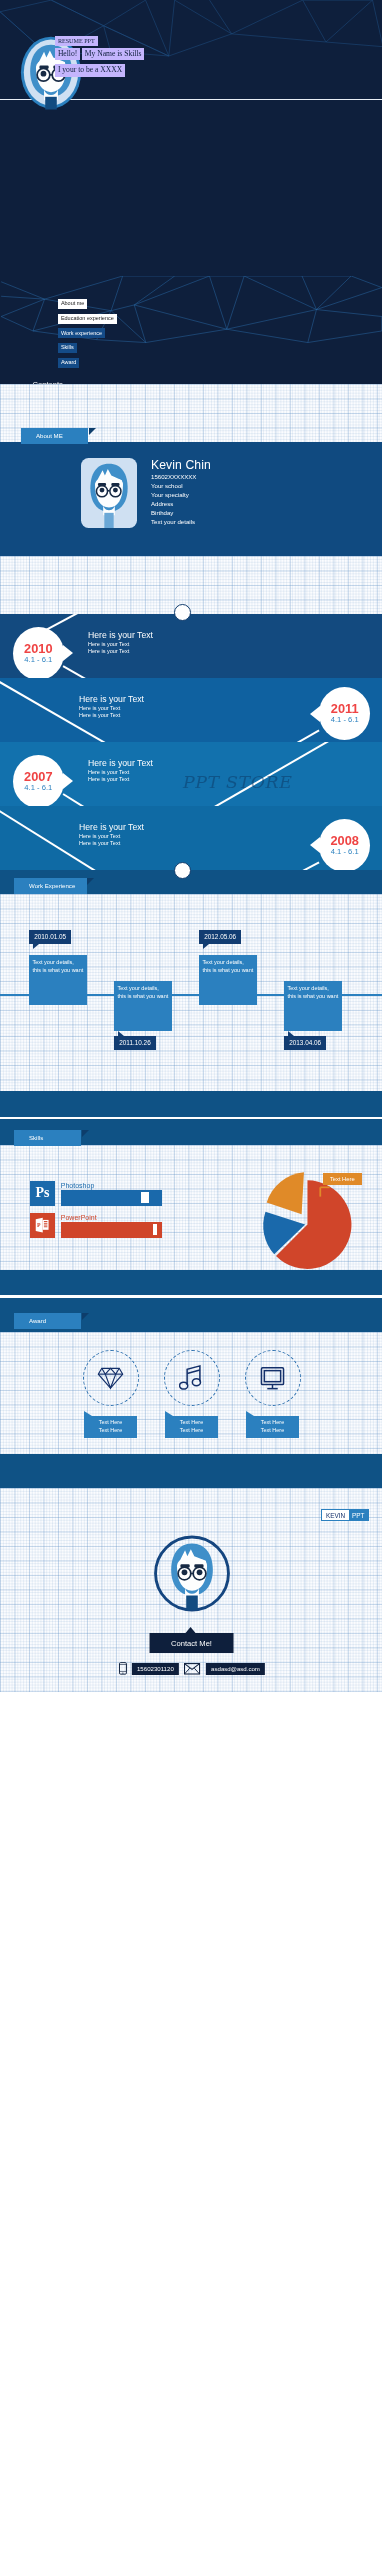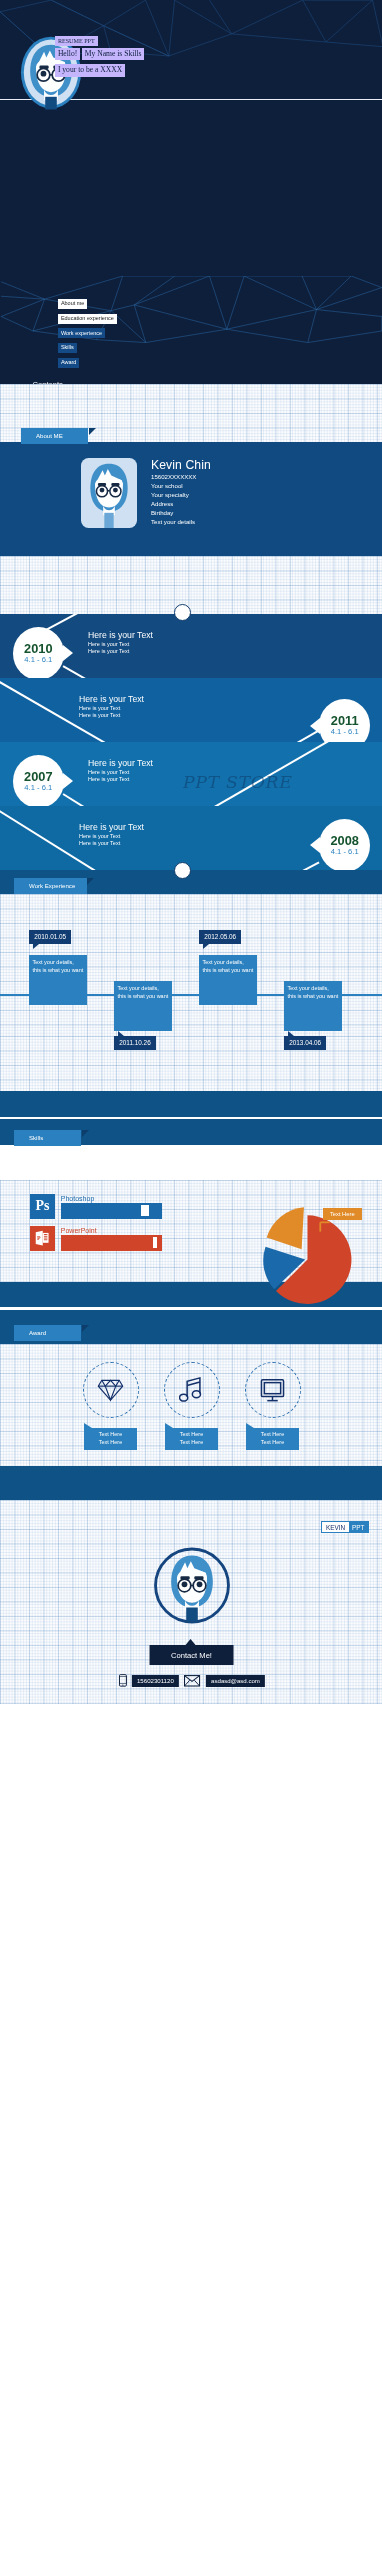--- a/index.html
+++ b/index.html
@@ -87,7 +87,7 @@
     border-bottom:8.1px solid transparent; border-left:10.5px solid #fff;}
   .bubble.right:after{ left:-9.3px; top:18.6px; border-top:8.1px solid transparent;
     border-bottom:8.1px solid transparent; border-right:10.5px solid #fff;}
-  .bubble .yr{ color:#14532d; font-size:12.8px; font-weight:bold; line-height:13.4px;}
+  .bubble .yr{ color:#ef4444; font-size:12.8px; font-weight:bold; line-height:13.4px;}
   .bubble .rg{ color:#2b80bf; font-size:7.6px; line-height:8.7px;}
   .tl-text{ position:absolute; z-index:4; }
   .tl-text .h{ font-size:8.7px; line-height:11px; }

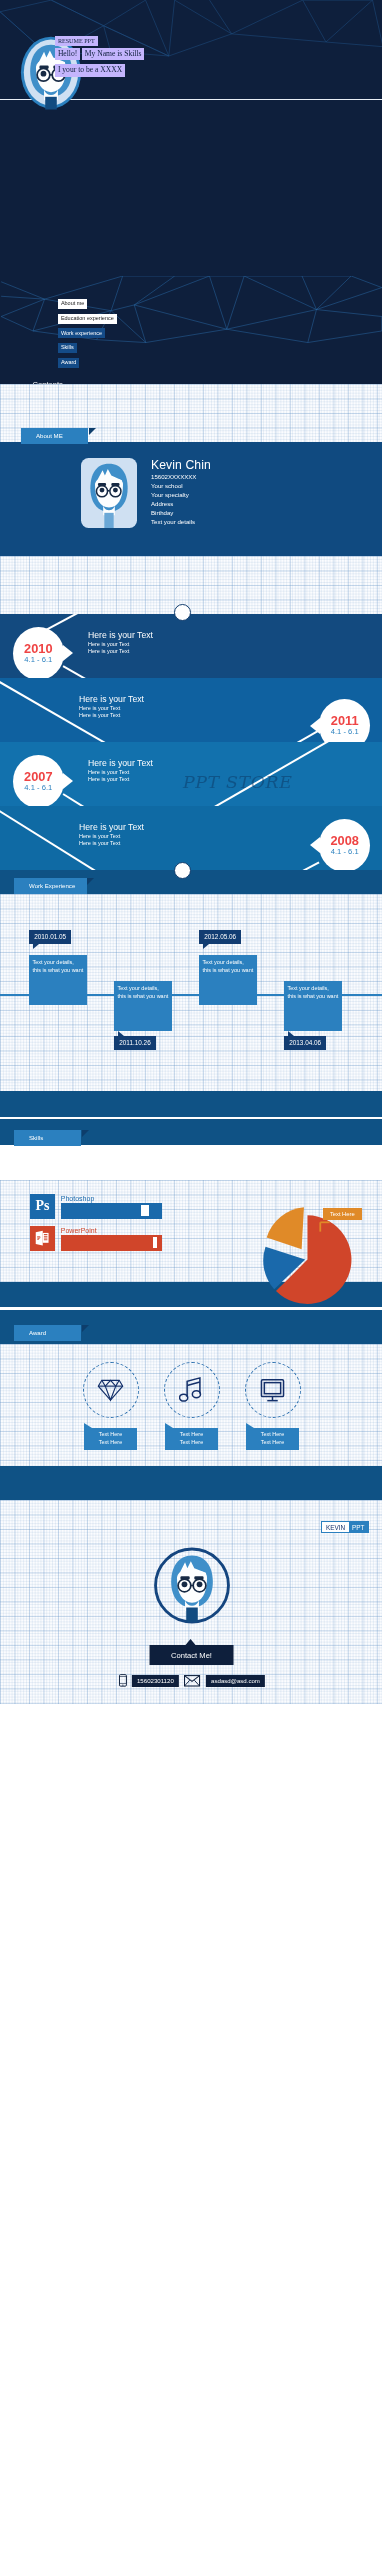--- a/index.html
+++ b/index.html
@@ -311,7 +311,7 @@
 
     <div class="tl-row r1">
       <div class="conn" style="left:-23px; top:-10.5px; width:163px; transform:rotate(30deg);"></div>
-      <div class="bubble right" style="right:12.8px; top:21px;">
+      <div class="bubble right" style="right:12.8px; top:9px;">
         <span class="yr">2011</span>
         <span class="rg">4.1 - 6.1</span>
       </div>

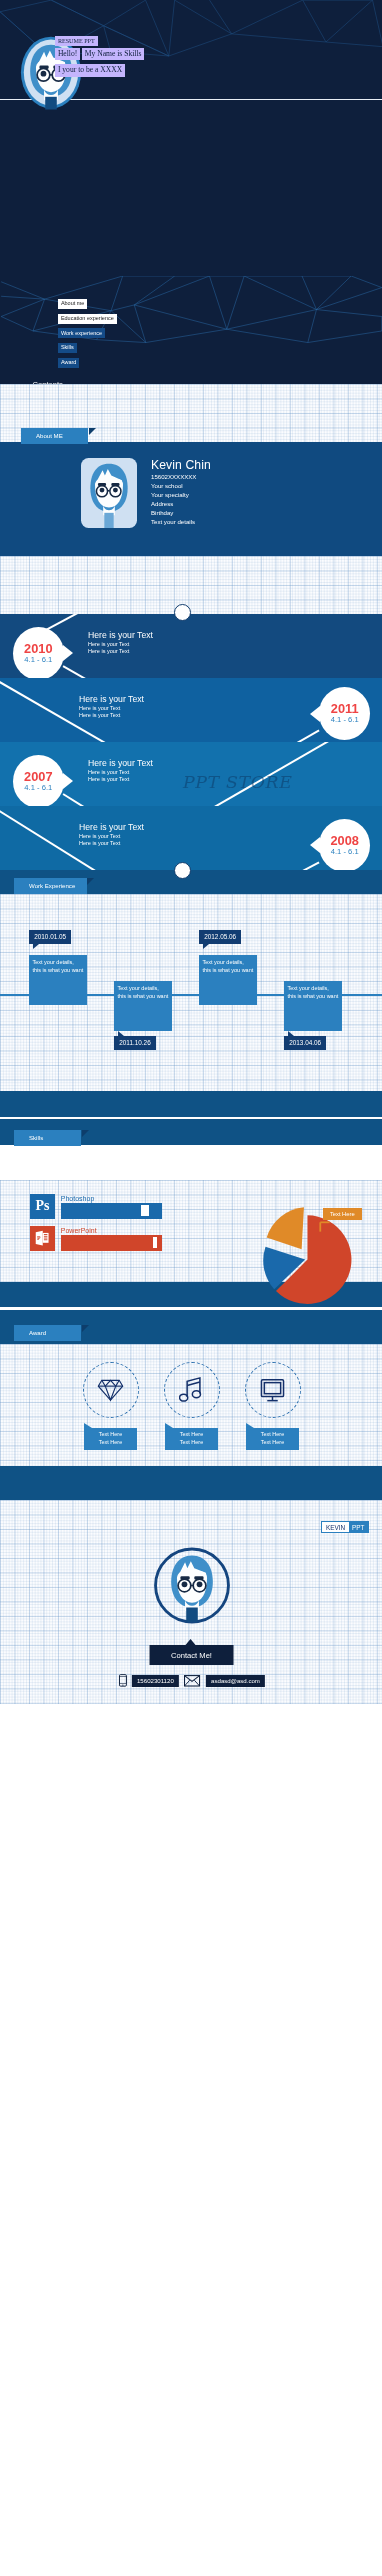--- a/index.html
+++ b/index.html
@@ -120,7 +120,7 @@
   
   .band{ background:#0f5285; height:25.6px; }
   .skills-hdr{ position:relative; height:25.6px; background:#0f5285; }
-  .skills-body{ position:relative; height:102px; padding-top:14px;margin-top:35px;}
+  .skills-body{ position:relative; height:125px; padding-top:36px;}
   .skill-row{ display:flex; align-items:flex-end; margin-left:30px; margin-bottom:7px;}
   .skill-icon{ width:25px;height:25px; display:flex;align-items:center;justify-content:center;
     font-size:14px; font-weight:bold; color:#fff; font-family:"Liberation Serif", serif;}

